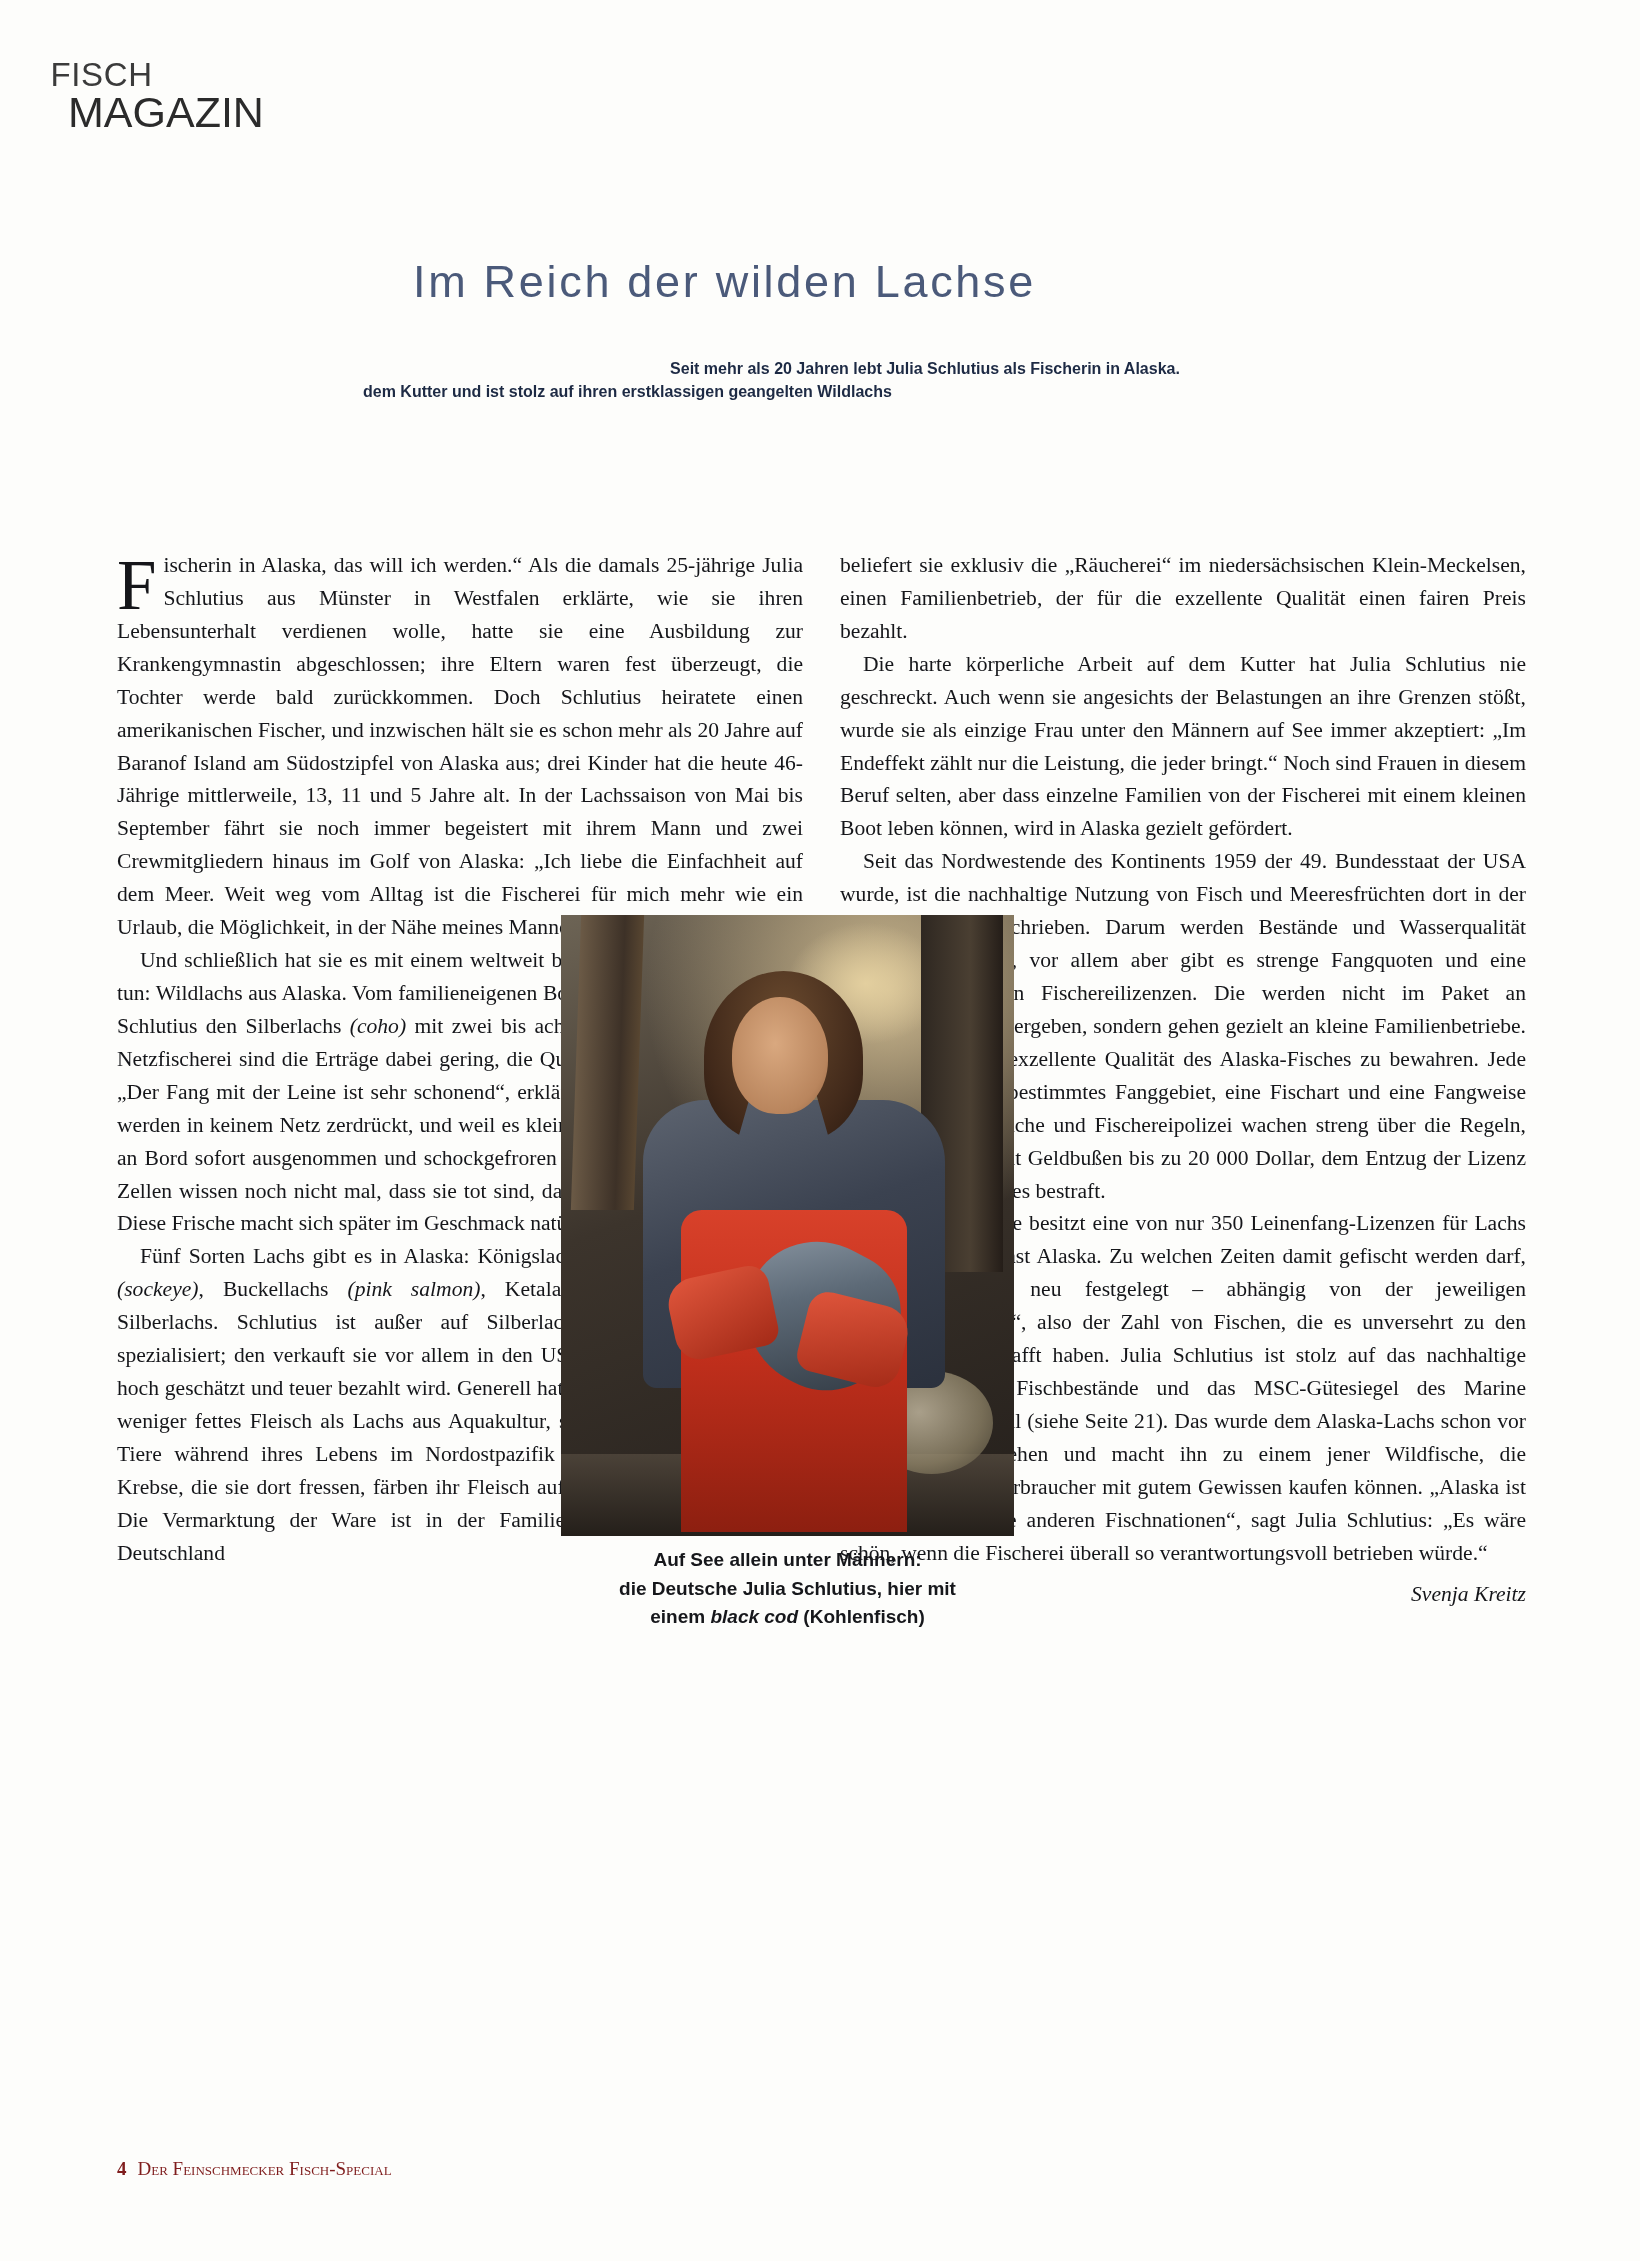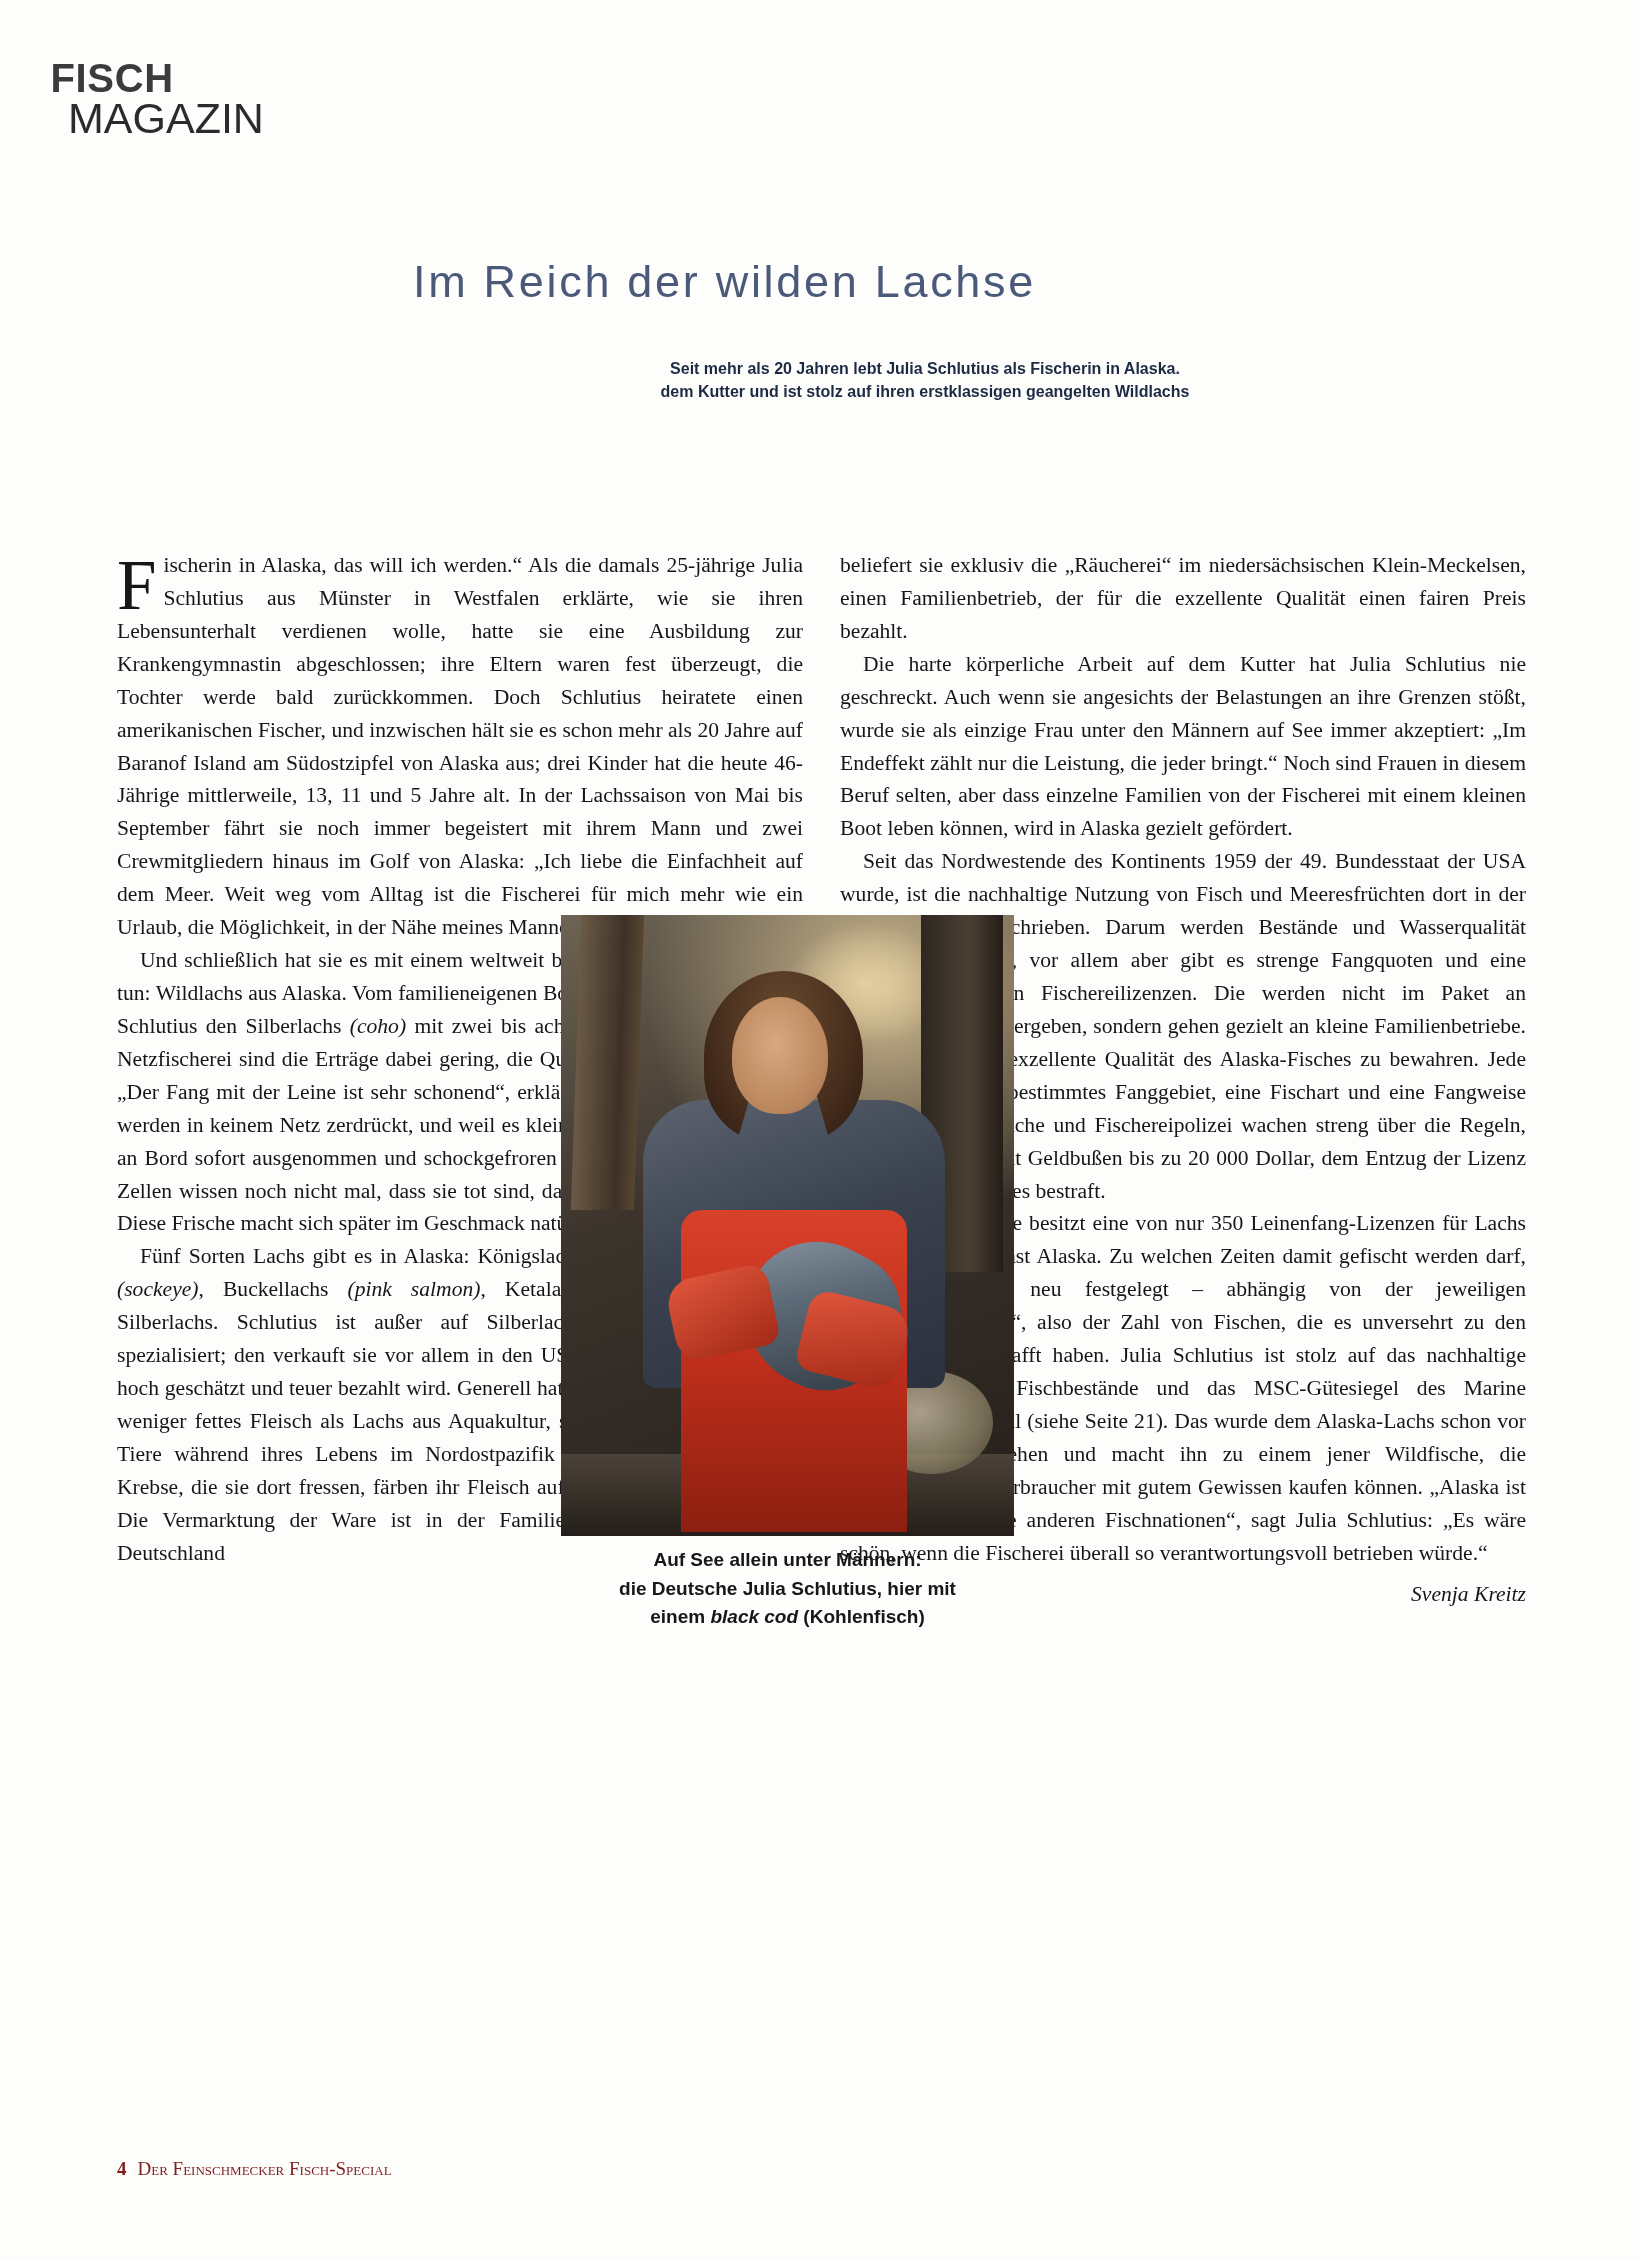--- a/index.html
+++ b/index.html
@@ -33,10 +33,10 @@
   }
   .masthead .fisch {
     font-family: "Liberation Sans", sans-serif;
-    font-size: 40px;
+    font-size: 33px;
     letter-spacing: 0.7px;
     color: #3b3b3b;
-    font-weight: 700;
+    font-weight: 400;
     display: block;
     margin-left: 1.4px;
   }

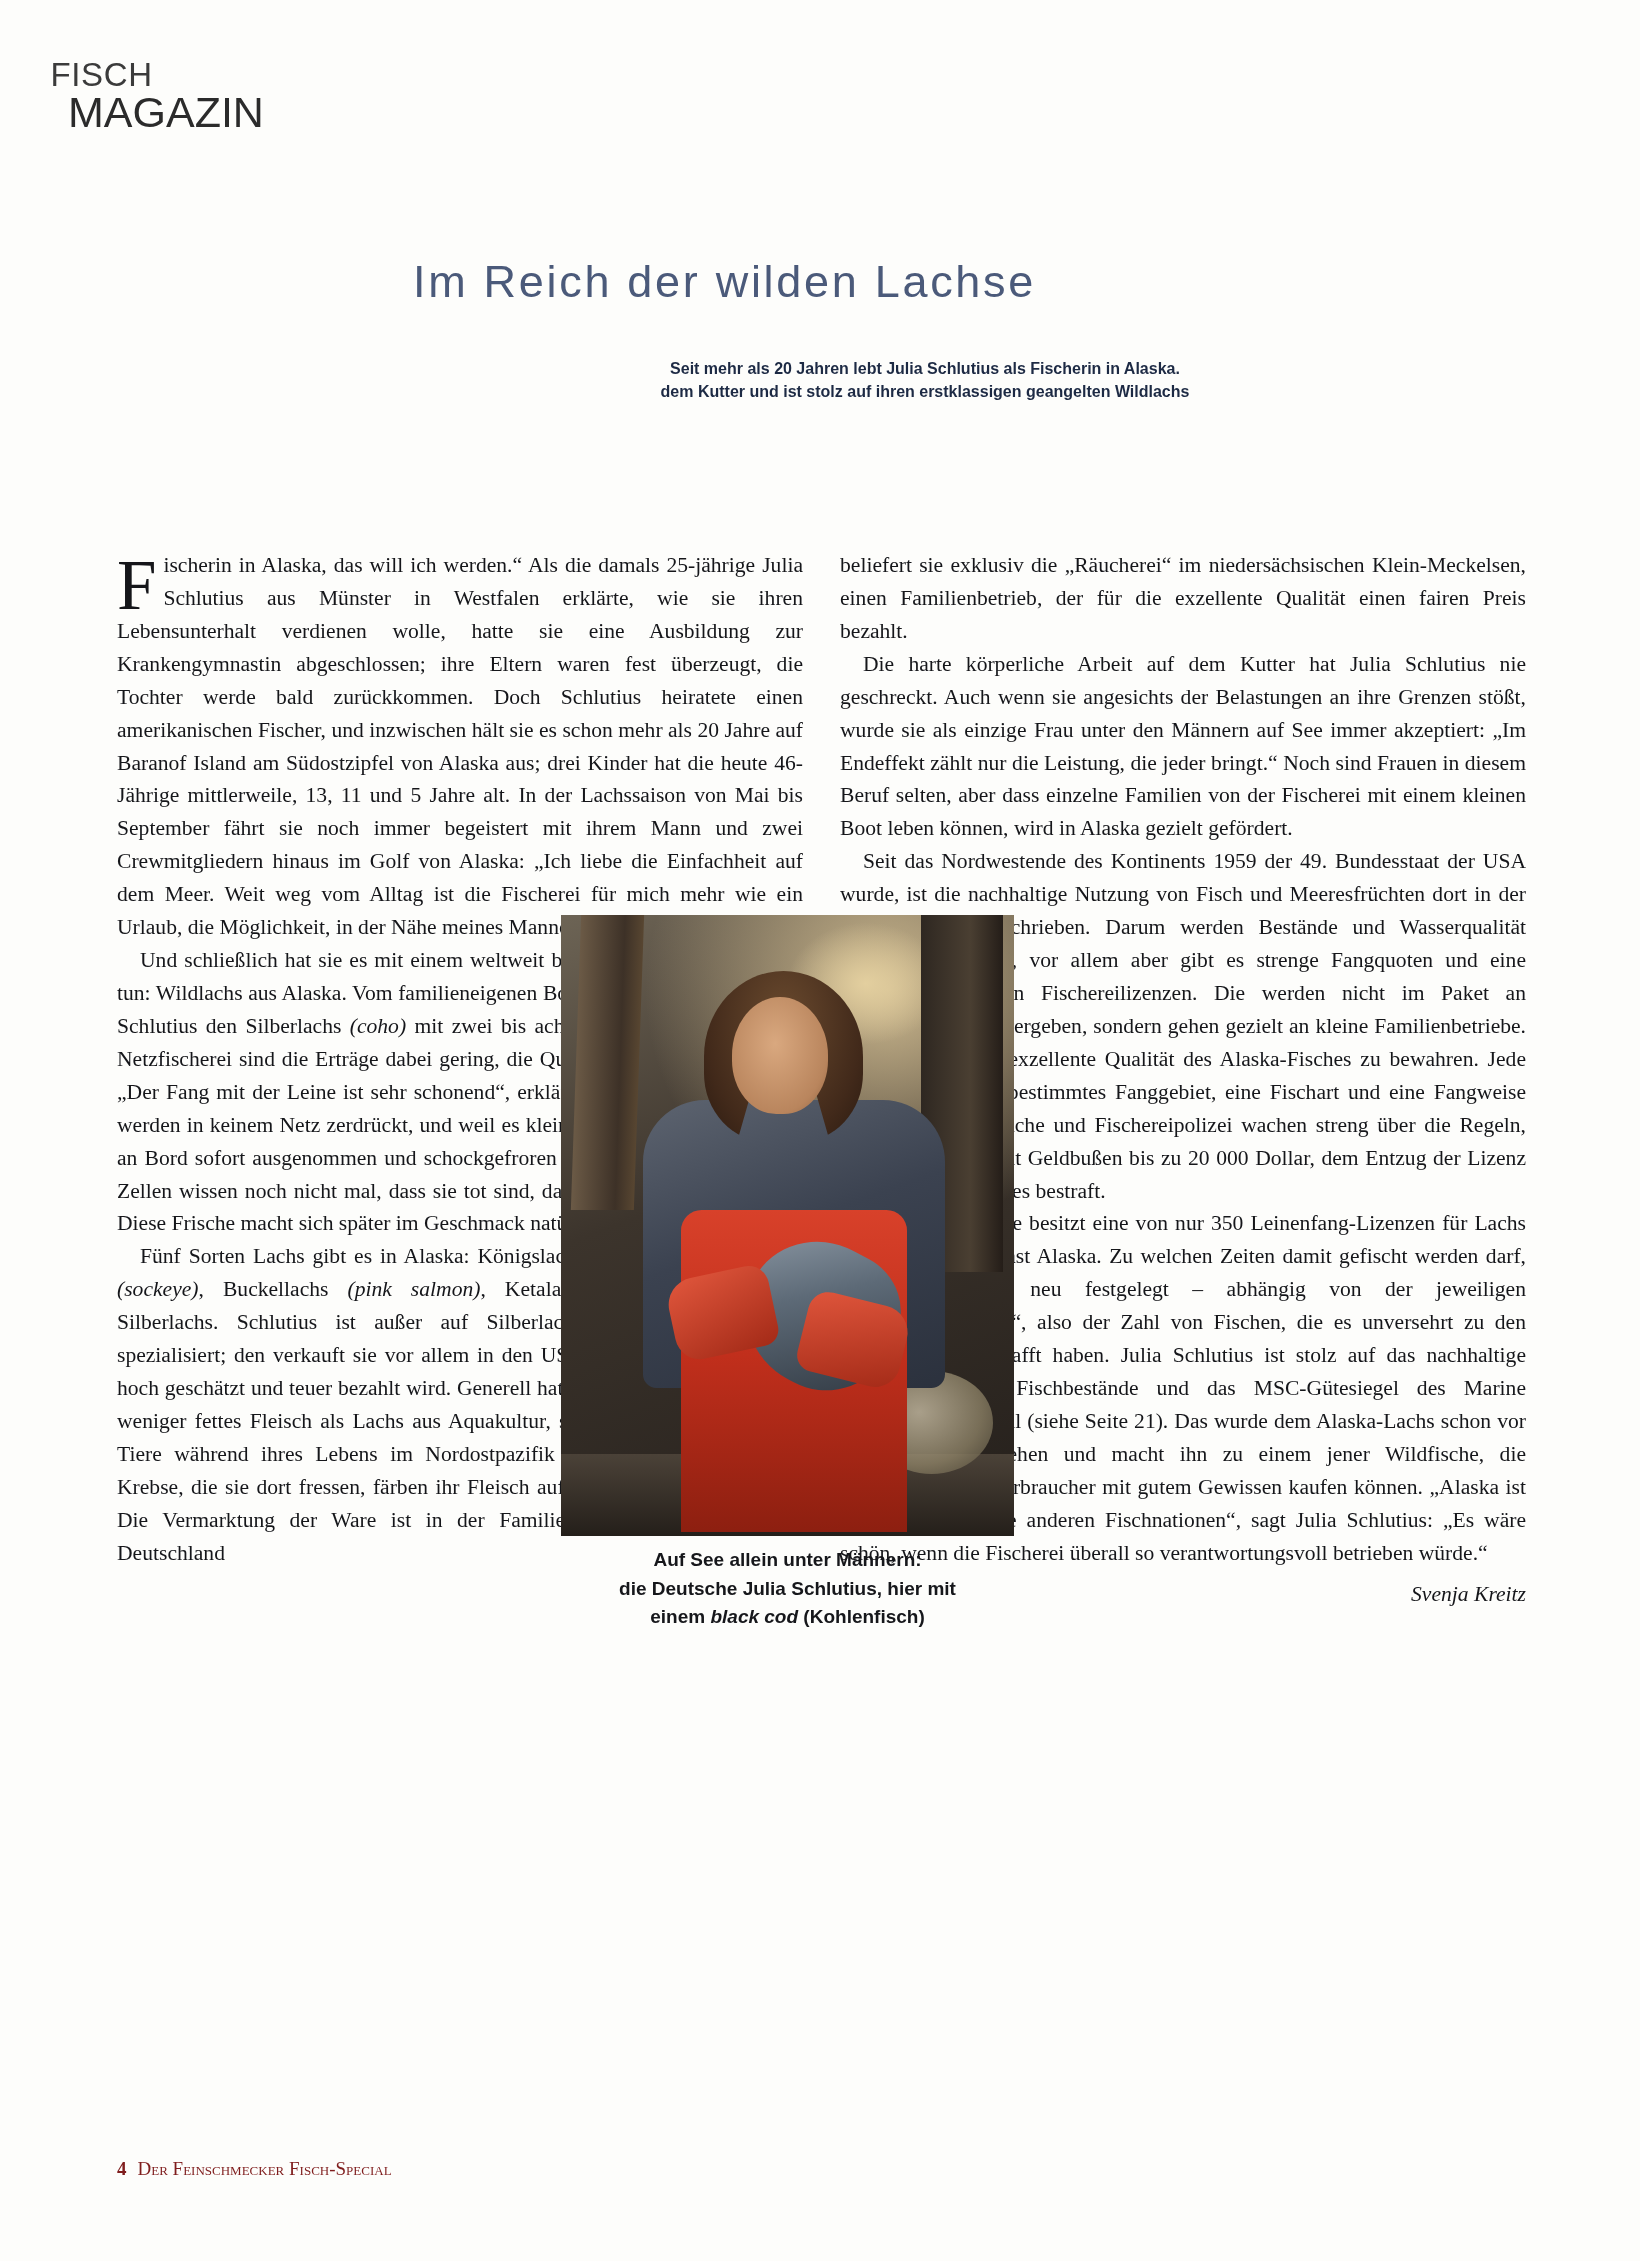--- a/index.html
+++ b/index.html
@@ -78,7 +78,7 @@
   }
   .deck .l1 { display:block; text-align: center; }
   .deck .l2 { display:block; text-align: center; }
-  .deck .l3 { display:block; text-align: center; }
+  .deck .l3 { display:block; text-align: left; }
 
   
   .col {

